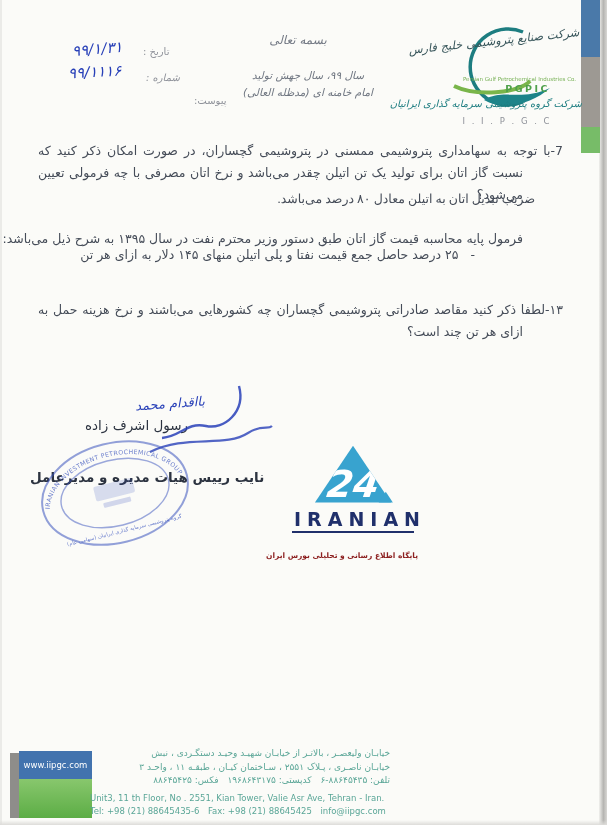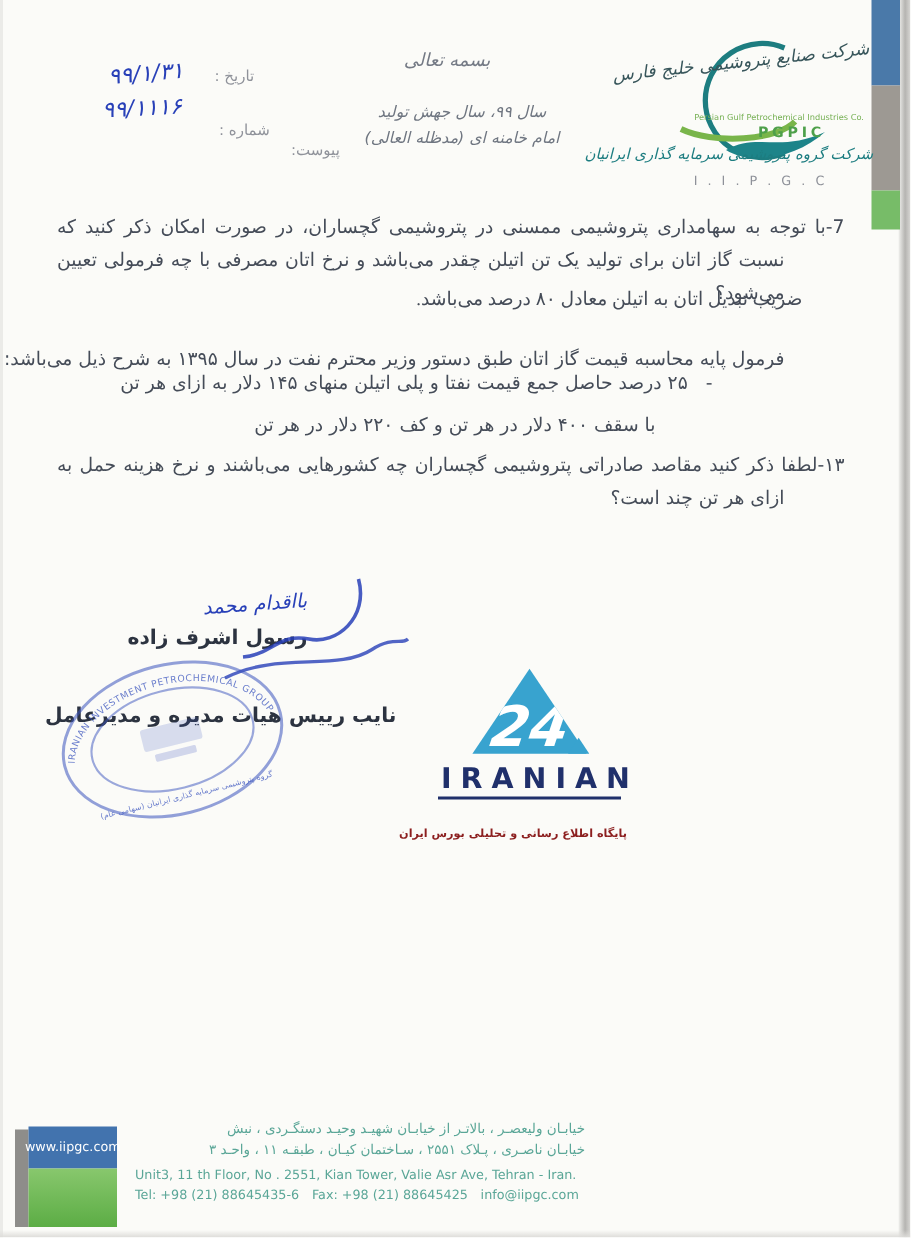--- a/index.html
+++ b/index.html
@@ -99,7 +99,7 @@
 
   <div class="abs fld-label" style="left:143px;top:46px;">تاریخ :</div>
   <div class="abs hand" style="left:72px;top:40px;transform:rotate(-5deg);">۹۹/۱/۳۱</div>
-  <div class="abs fld-label" style="left:146px;top:82px;">شماره :</div>
+  <div class="abs fld-label" style="left:146px;top:72px;font-style:italic;">شماره :</div>
   <div class="abs hand" style="left:68px;top:63px;transform:rotate(-3deg);">۹۹/۱۱۱۶</div>
   <div class="abs fld-label" style="left:194px;top:95px;">پیوست:</div>
 

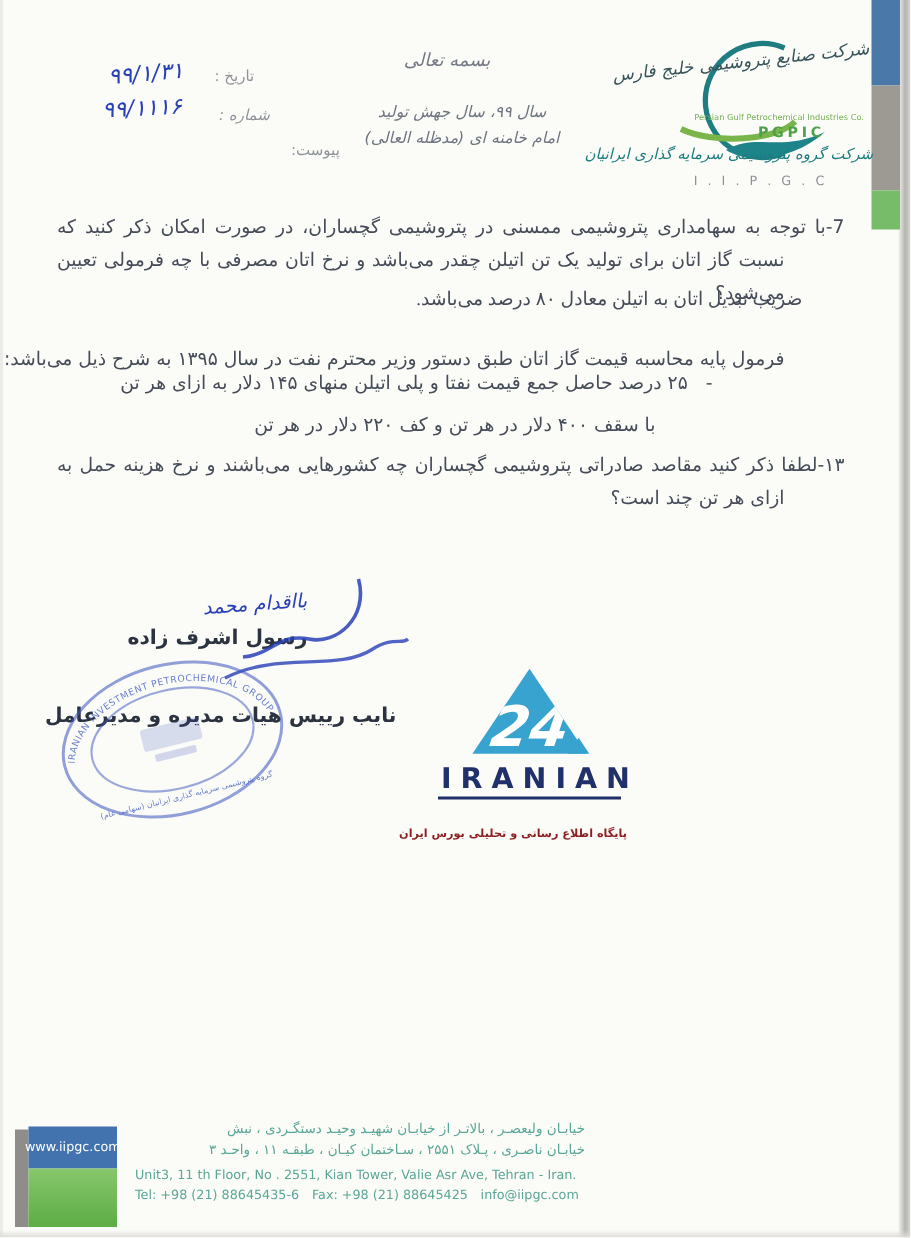--- a/index.html
+++ b/index.html
@@ -128,7 +128,6 @@
   <div class="para oneline" style="top:244px;right:132px;">
     <span class="bullet-dash">-</span><span>۲۵ درصد حاصل جمع قیمت نفتا و پلی اتیلن منهای ۱۴۵ دلار به ازای هر تن</span>
   </div>
-  <div class="para oneline" style="top:272px;right:170px;">با سقف ۴۰۰ دلار در هر تن و کف ۲۲۰ دلار در هر تن</div>
   <div class="para hangindent" style="top:299px;right:44px;left:38px;">۱۳-لطفا ذکر کنید مقاصد صادراتی پتروشیمی گچساران چه کشورهایی می‌باشند و نرخ هزینه حمل به ازای هر تن چند است؟</div>
 
   <div class="abs sig-note">بااقدام محمد</div>

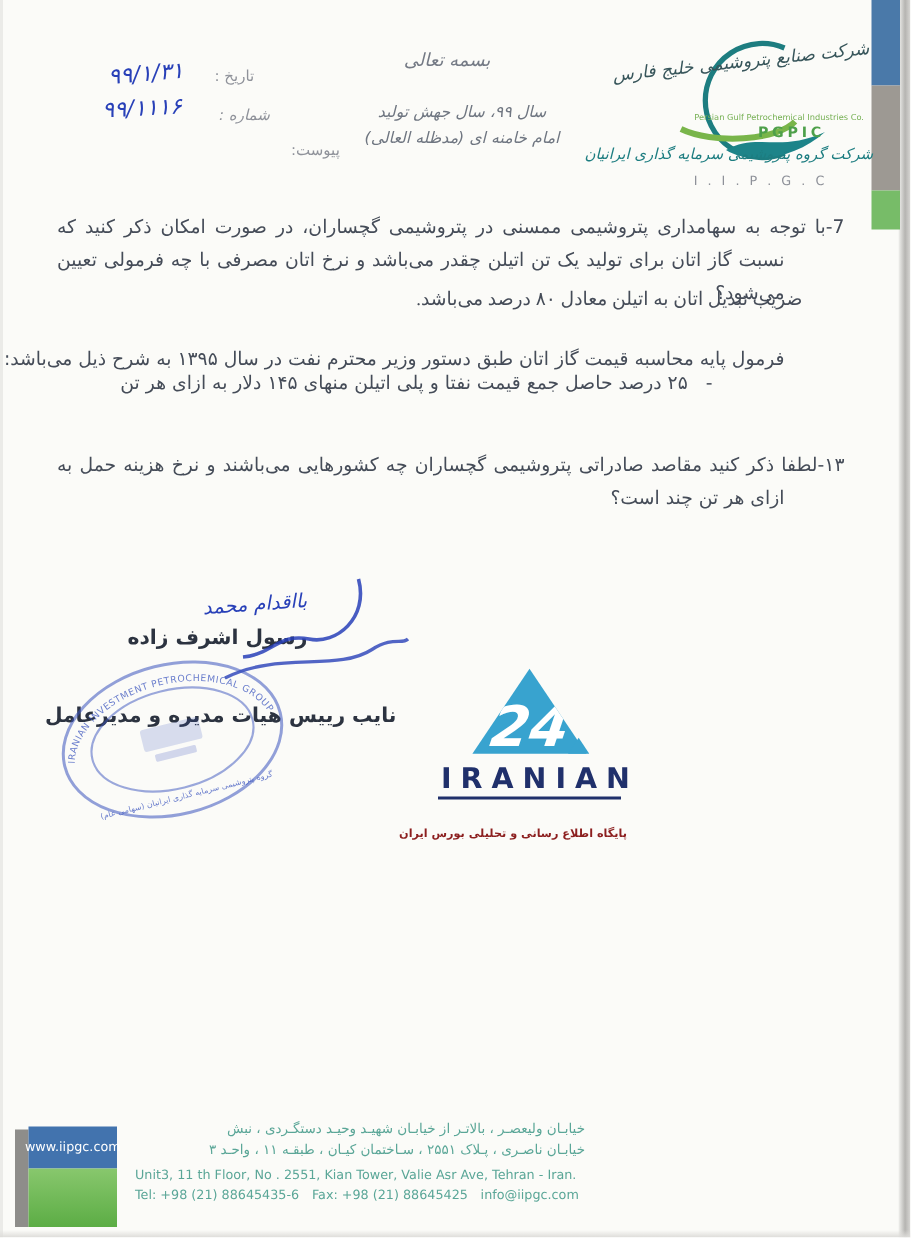--- a/index.html
+++ b/index.html
@@ -55,7 +55,7 @@
   .sig-note{left:105px;top:396px;width:130px;text-align:center;
     color:#2840b8;font-size:13px;font-style:italic;direction:rtl;
     transform:rotate(-4deg);white-space:nowrap;}
-  .sig-name{left:85px;top:417px;font-size:13.5px;font-weight:bold;color:#2c3340;
+  .sig-name{left:85px;top:417px;font-size:13.5px;font-weight:normal;color:#2c3340;
     direction:rtl;white-space:nowrap;}
   .sig-title{left:30px;top:469px;font-size:13.5px;font-weight:bold;color:#2c3340;
     direction:rtl;white-space:nowrap;}

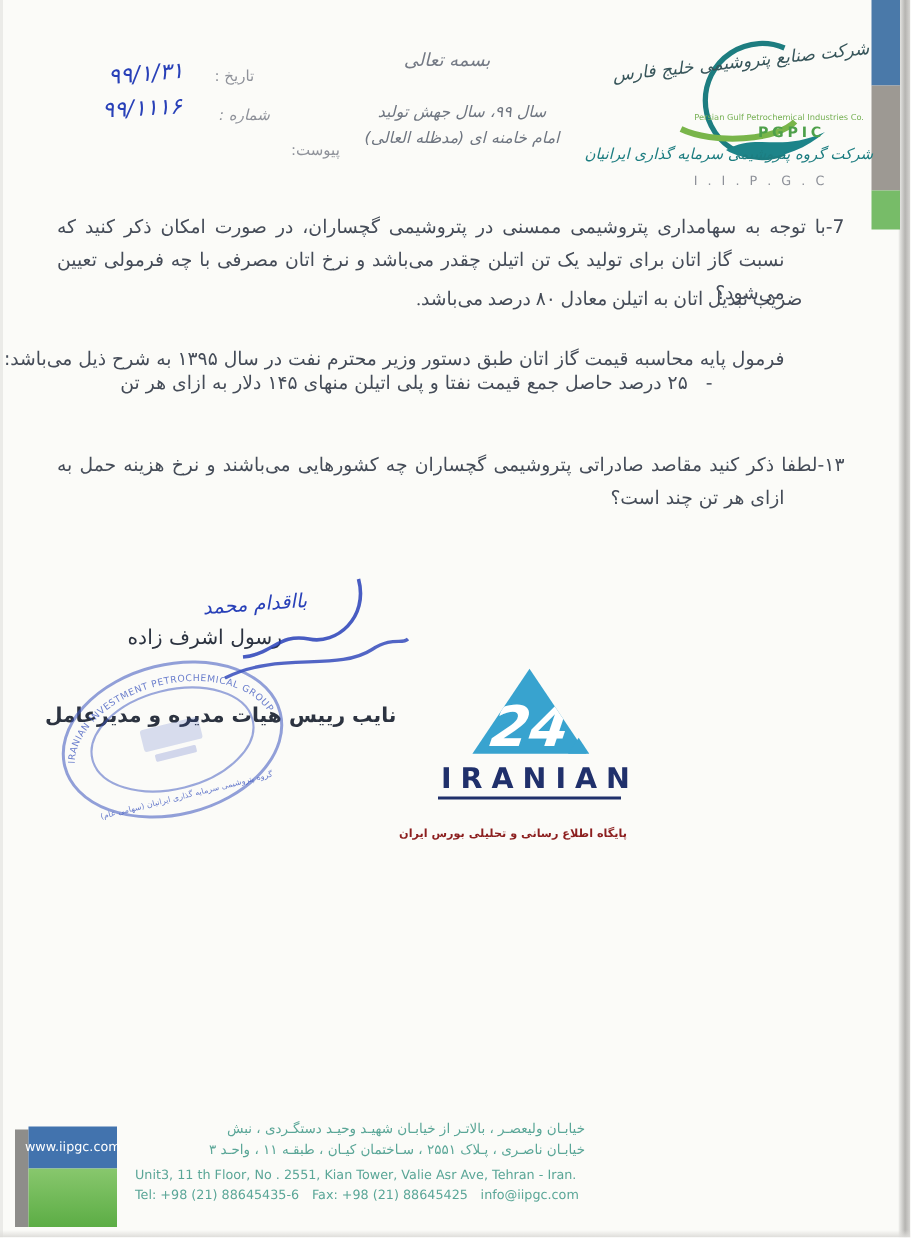--- a/index.html
+++ b/index.html
@@ -73,7 +73,7 @@
 
   
   .gray-strip{left:10px;top:753px;width:9px;height:65px;background:#8e8d8a;}
-  .webblock{left:19px;top:751px;width:59px;height:67px;}
+  .webblock{left:19px;top:751px;width:73px;height:67px;}
   .web-blue{height:28px;background:#4273ae;color:#fff;font-size:8.5px;
     display:flex;align-items:center;justify-content:center;white-space:nowrap;}
   .web-green{height:39px;background:linear-gradient(180deg,#88c76d,#5cad45);}

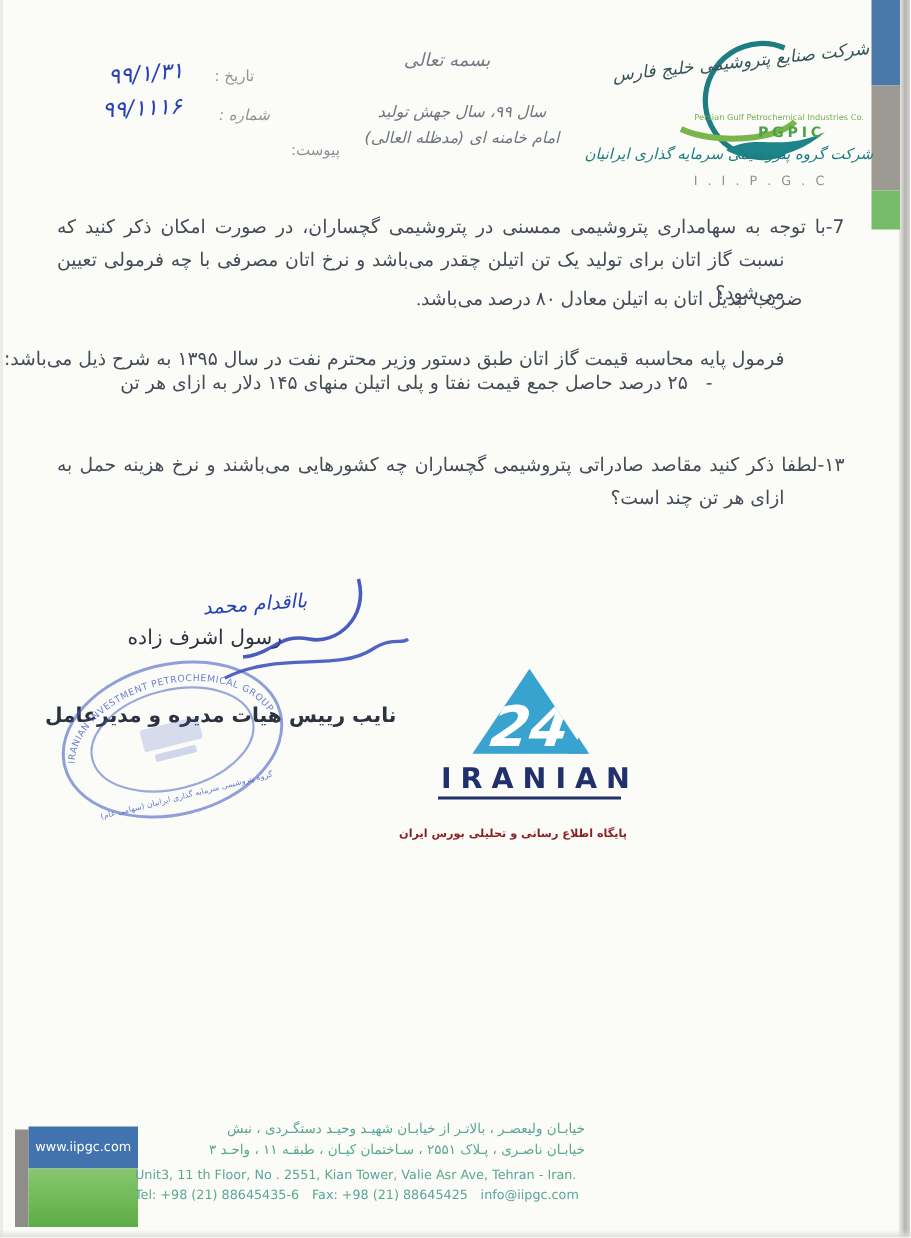--- a/index.html
+++ b/index.html
@@ -179,6 +179,7 @@
   <div class="abs addr">
     <div class="fa">خیابـان ولیعصـر ، بالاتـر از خیابـان شهیـد وحیـد دستگـردی ، نبش</div>
     <div class="fa">خیابـان ناصـری ، پـلاک ۲۵۵۱ ، سـاختمان کیـان ، طبقـه ۱۱ ، واحـد ۳</div>
+    <div class="fa">تلفن: ۸۸۶۴۵۴۳۵-۶  کدپستی: ۱۹۶۸۶۴۳۱۷۵  فکس: ۸۸۶۴۵۴۲۵</div>
     <div class="en first">Unit3, 11 th Floor, No . 2551, Kian Tower, Valie Asr Ave, Tehran - Iran.</div>
     <div class="en">Tel: +98 (21) 88645435-6 Fax: +98 (21) 88645425 info@iipgc.com</div>
   </div>

